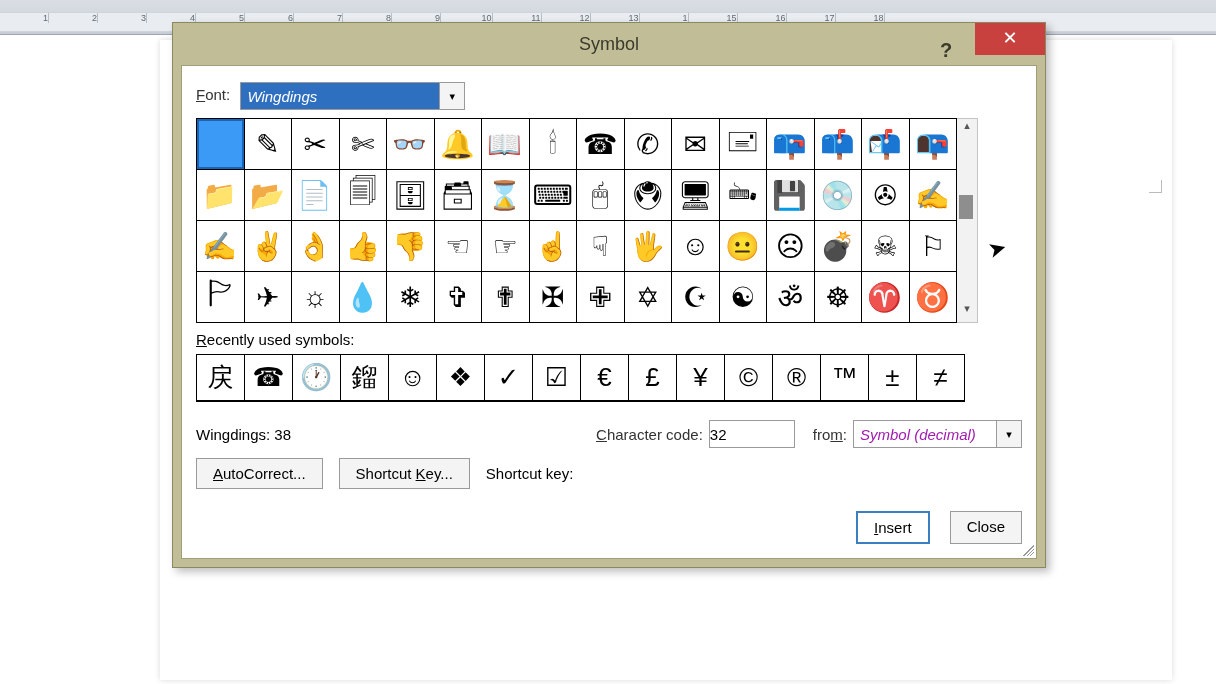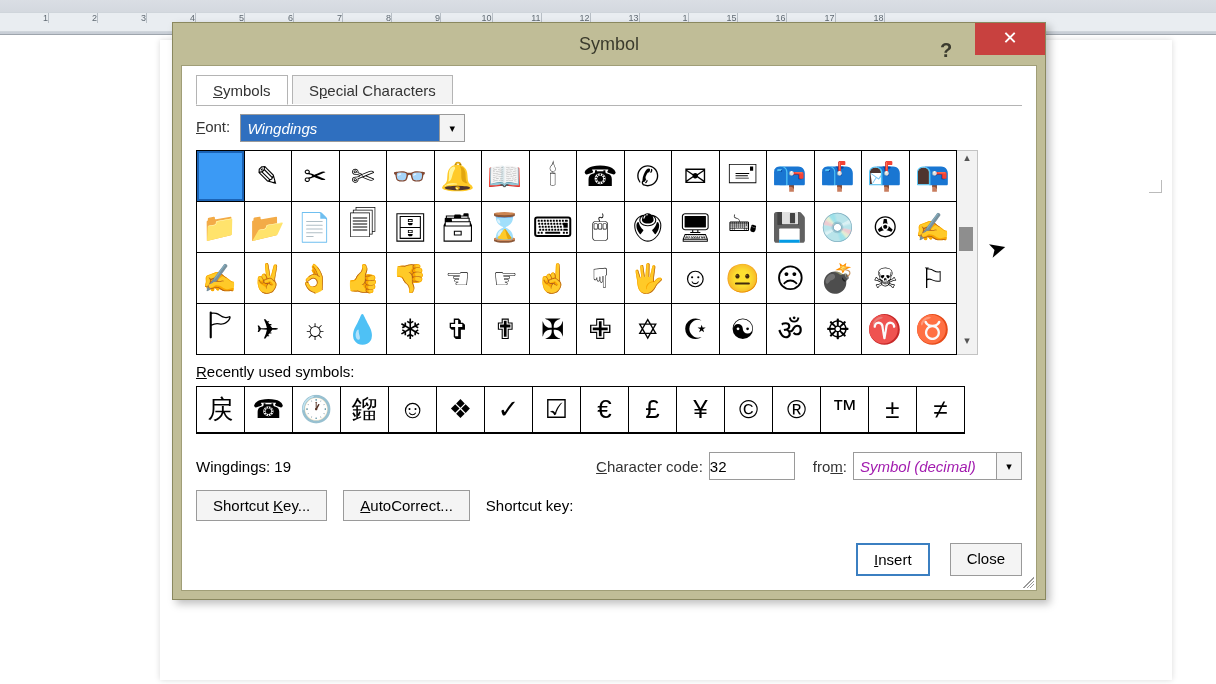--- a/index.html
+++ b/index.html
@@ -312,14 +312,6 @@
 
   <div class="dialog-body">
 
-    <div class="tabs">
-      <span class="tab active">
-        <u>S</u><span>ymbols</span>
-      </span>
-      <span class="tab">
-        <span>S</span><u>p</u><span>ecial Characters</span>
-      </span>
-    </div>
 
     <div class="row">
       <span class="label">

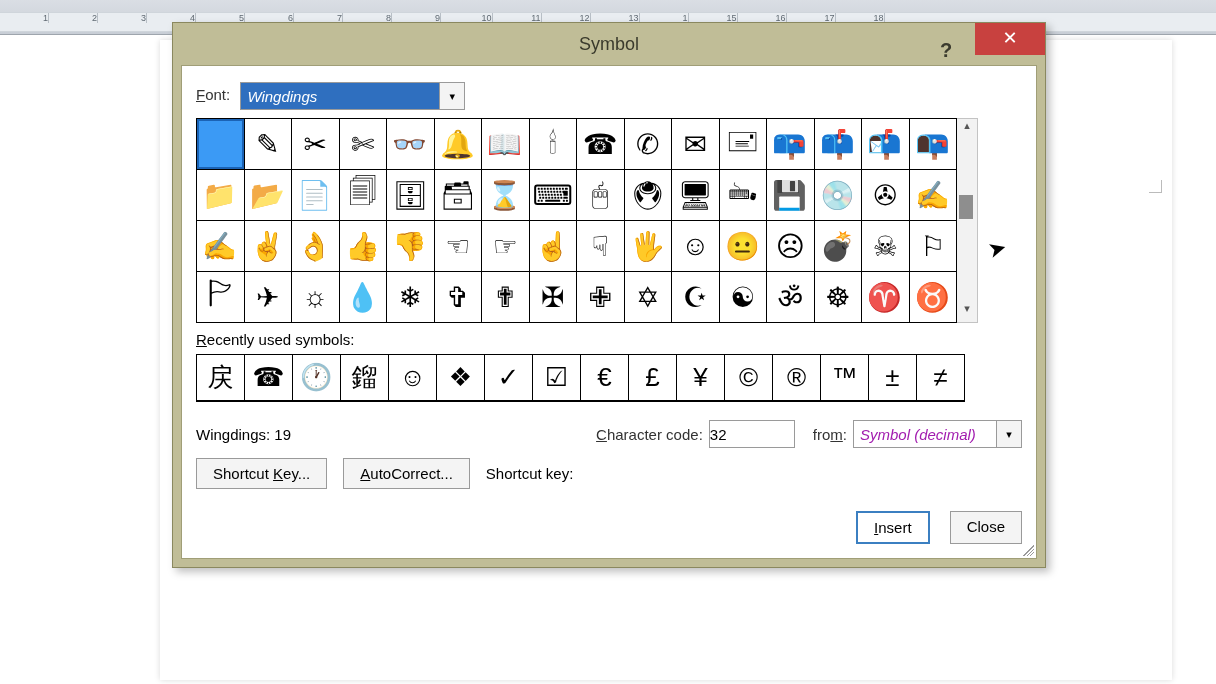--- a/index.html
+++ b/index.html
@@ -431,7 +431,7 @@
       </div>
 
     <div class="info-row">
-      <span>Wingdings: 19</span>
+      <span>Wingdings: 38</span>
       <span class="spacer"></span>
       <span class="label">
         <u>C</u><span>haracter code:</span>

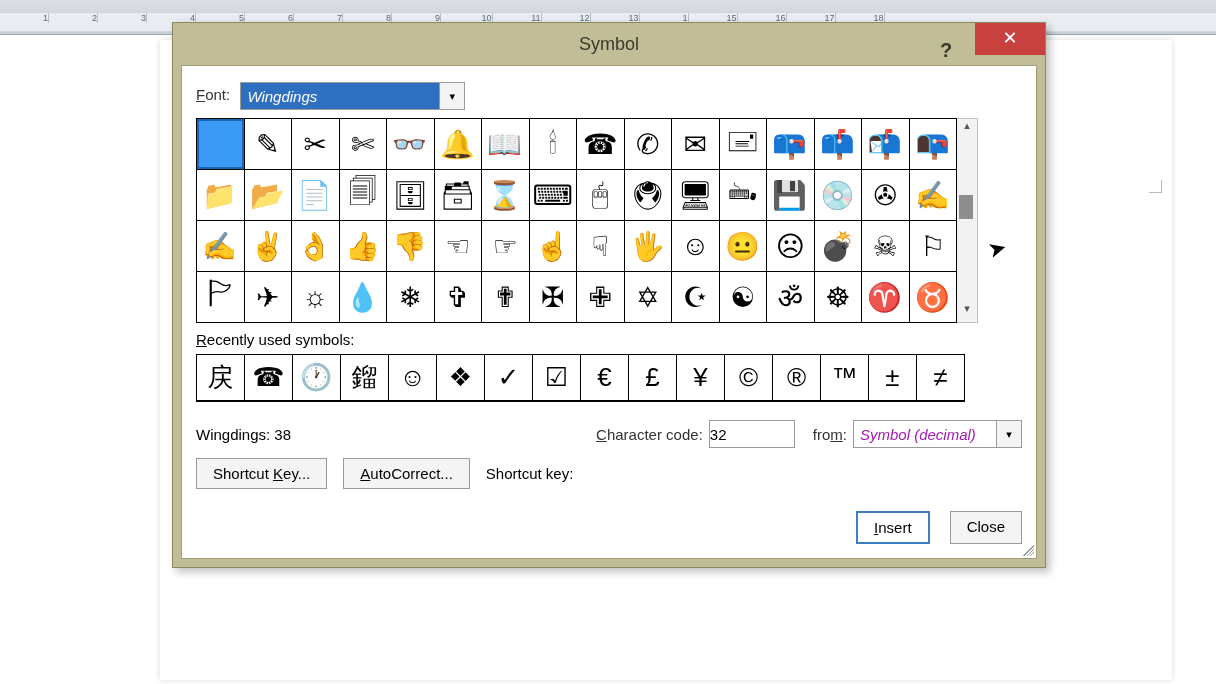--- a/index.html
+++ b/index.html
@@ -449,10 +449,10 @@
 
     <div class="btn-row">
       <span class="btn">
+        <u>A</u><span>utoCorrect...</span>
+      </span>
+      <span class="btn">
         <span>Shortcut </span><u>K</u><span>ey...</span>
-      </span>
-      <span class="btn">
-        <u>A</u><span>utoCorrect...</span>
       </span>
       <span>Shortcut key:</span>
     </div>

